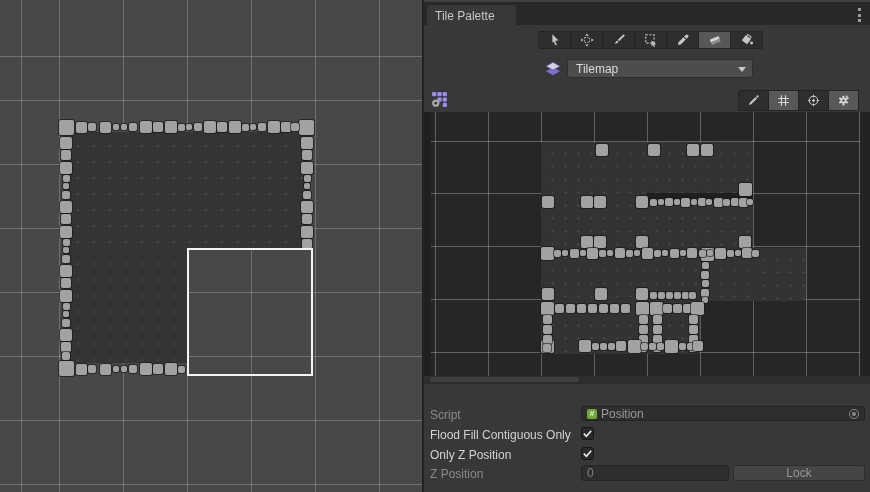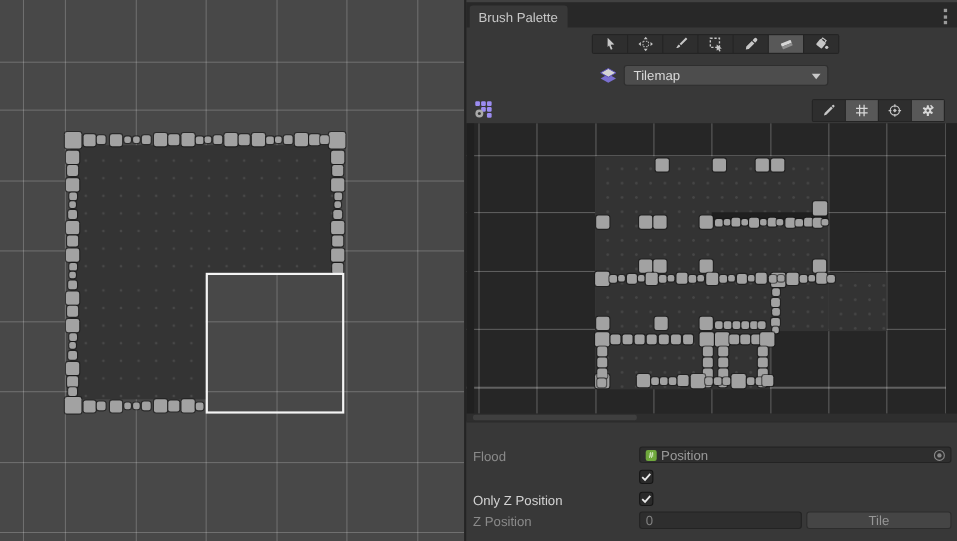--- a/index.html
+++ b/index.html
@@ -169,7 +169,7 @@
 <div id="panel">
 
   <div id="tabbar">
-    <div id="tab-active">Brush Palette</div>
+    <div id="tab-active">Tile Palette</div>
     <div id="kebab">
         <i></i>
         <i></i>

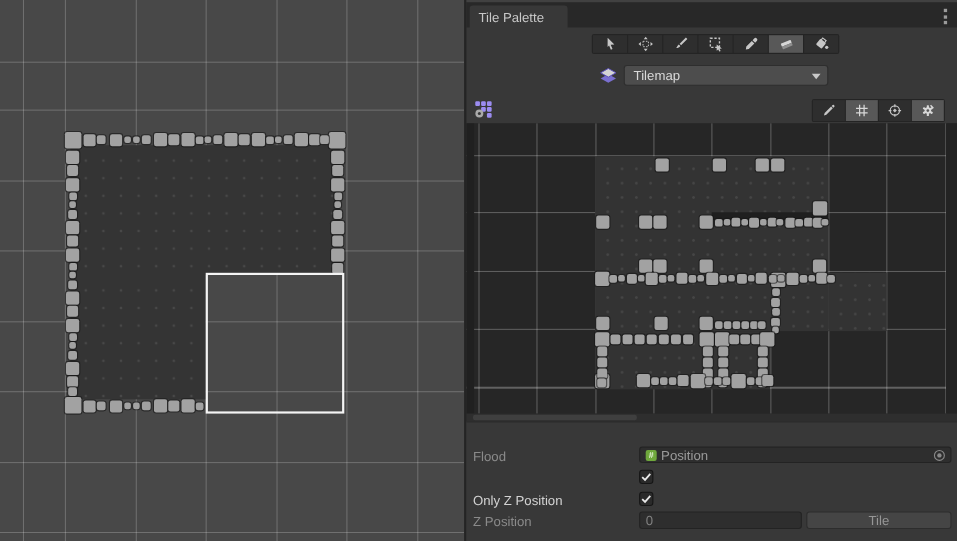--- a/index.html
+++ b/index.html
@@ -407,7 +407,7 @@
 
   <div id="bottom">
 
-    <div class="lbl dis" style="left:6px; top:24px;">Flood</div>
+    <div class="lbl dis" style="left:6px; top:24px;">Script</div>
     <div class="field" style="left:157px; top:22px; width:284px; height:15px;">
       <span class="script-ico">#</span>
       <span>Position</span>

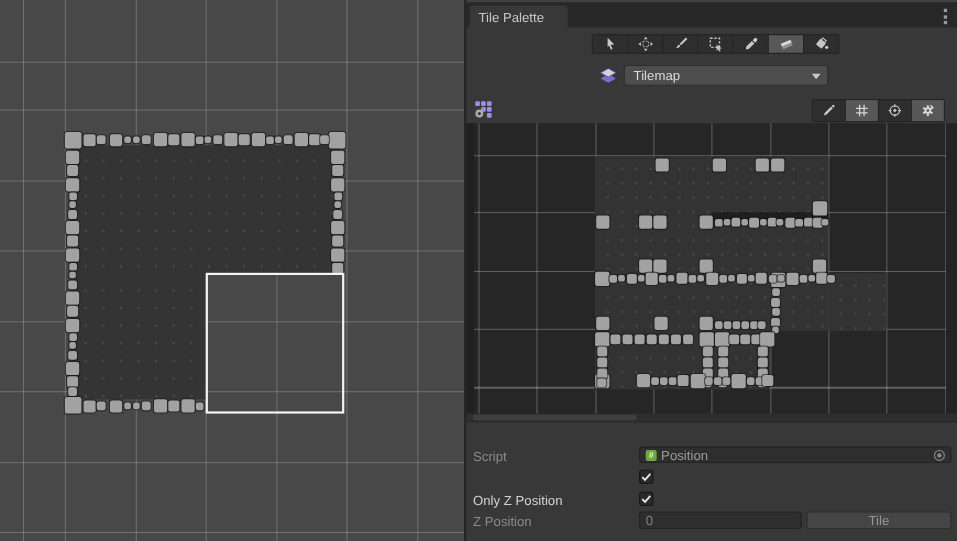--- a/index.html
+++ b/index.html
@@ -414,6 +414,7 @@
       <span id="obj-picker"></span>
     </div>
 
+    <div class="lbl" style="left:6px; top:44px;">Flood Fill Contiguous Only</div>
     <div class="checkbox checked" id="cb-flood" style="left:157px; top:43px;">
       <svg width="11" height="11" viewBox="0 0 12 12">
           <polyline points="2,6.2 4.8,9 10,3" fill="none" stroke="#e8e8e8" stroke-width="1.8"></polyline>

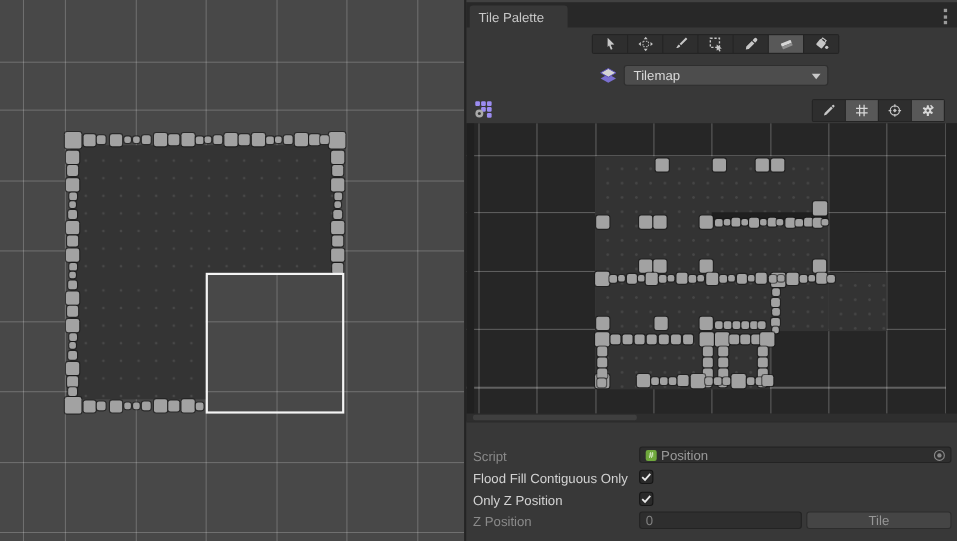--- a/index.html
+++ b/index.html
@@ -432,7 +432,7 @@
     <div class="field" style="left:157px; top:81px; width:148px; height:16px; color:#808080;">
       <span>0</span>
     </div>
-    <div id="reset-btn" style="left:309px; top:81px; width:132px; height:16px;">Tile</div>
+    <div id="reset-btn" style="left:309px; top:81px; width:132px; height:16px;">Lock</div>
   </div>
 </div>
 

